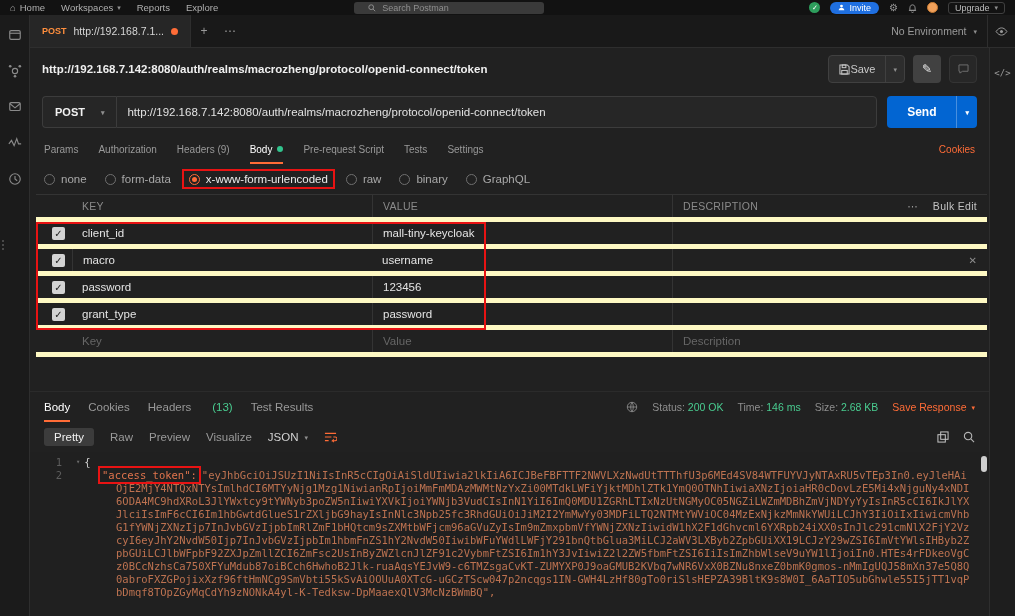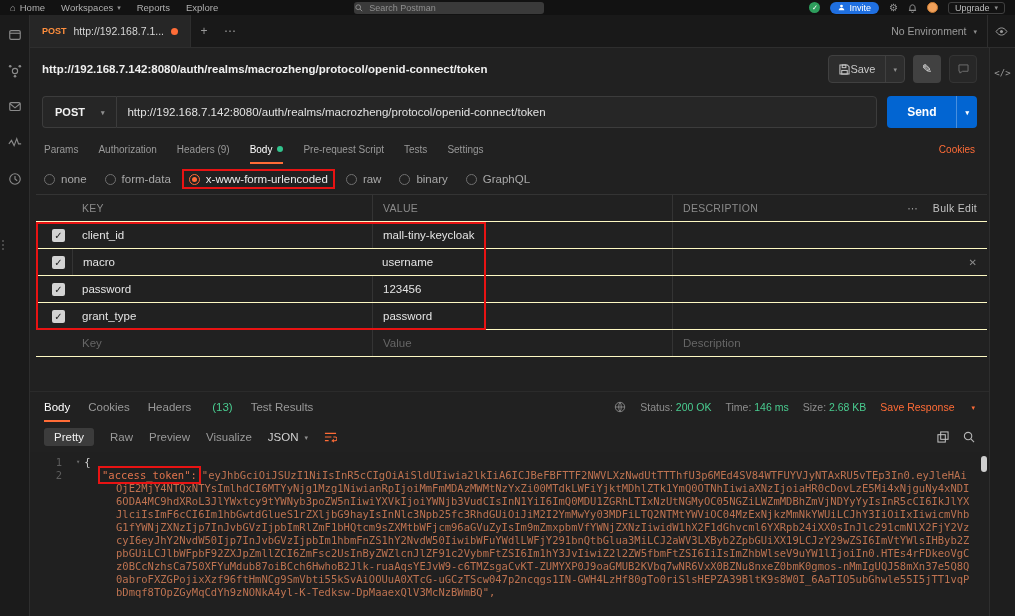--- a/index.html
+++ b/index.html
@@ -12,7 +12,7 @@
           font-size:9.5px;color:#b0b0b0;gap:16px;overflow:hidden;}
   .topbar .navitem{white-space:nowrap;display:flex;align-items:center;gap:4px;cursor:default;}
   .search-pill{margin-left:120px;width:190px;height:12px;background:#3a3a3a;border-radius:3px;
-               display:flex;align-items:center;gap:6px;padding:0 1px;color:#8f8f8f;font-size:9px;}
+               display:flex;align-items:center;gap:6px;padding:0 14px;color:#8f8f8f;font-size:9px;}
   .top-right{margin-left:auto;display:flex;align-items:center;gap:10px;}
   .sync-dot{width:11px;height:11px;border-radius:50%;background:#2d9d5c;color:#fff;font-size:7px;
             display:flex;align-items:center;justify-content:center;}

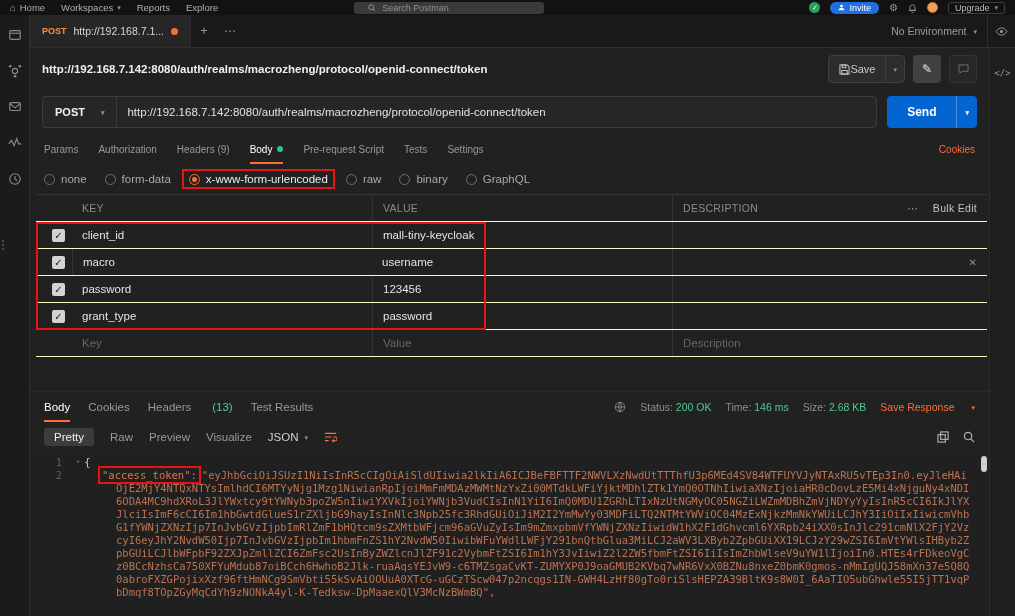--- a/index.html
+++ b/index.html
@@ -89,7 +89,7 @@
 
   
   .kv-table{margin:0 2px 0 6px;position:relative;font-size:11.5px;border-top:1px solid #343434;flex:none;}
-  .trow{display:grid;grid-template-columns:36px 300px 300px 1fr;height:27px;border-bottom:1px solid #fef9c3;}
+  .trow{display:grid;grid-template-columns:36px 300px 300px 1fr;height:27px;border-bottom:5px solid #fef9c3;}
   .tc{display:flex;align-items:center;padding-left:10px;overflow:hidden;white-space:nowrap;color:#e4e4e4;}
   .tc.v,.tc.d{border-left:1px solid #343434;}
   .thead .tc{color:#8b8b8b;font-size:10.5px;letter-spacing:.3px;}

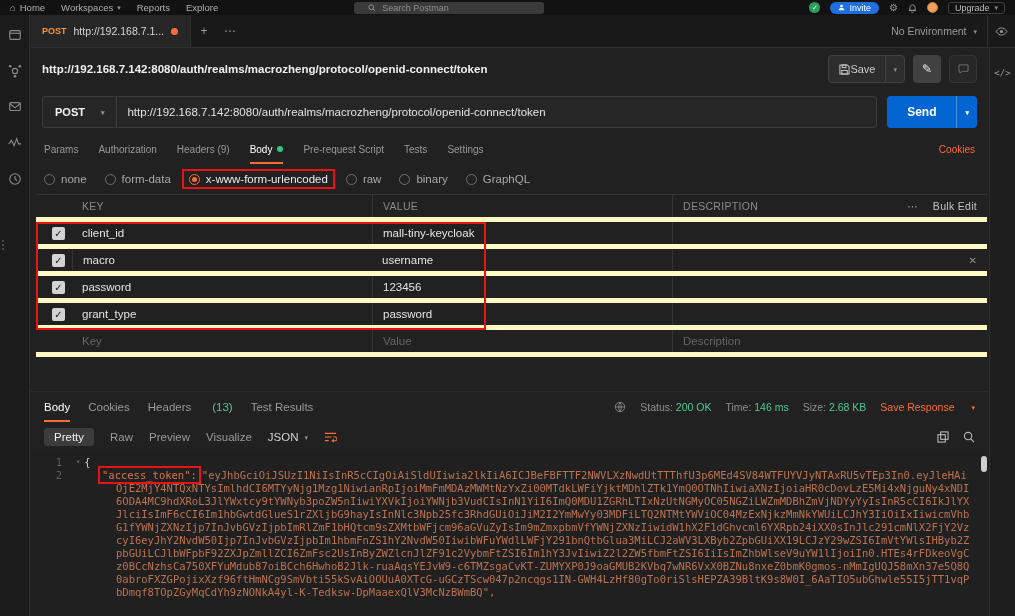--- a/index.html
+++ b/index.html
@@ -111,7 +111,7 @@
   .hc{color:#49cc90;margin-left:16px;}
   .resp-meta{margin-left:auto;display:flex;align-items:flex-end;gap:14px;font-size:10.5px;color:#8f8f8f;}
   .mv{color:#49cc90;}
-  .save-resp{color:#ff6c37;display:flex;align-items:center;gap:17px;}
+  .save-resp{color:#ff6c37;display:flex;align-items:center;gap:5px;}
   .save-resp .caret{color:#ff6c37;}
   .resptoolbar{height:30px;display:flex;align-items:center;gap:16px;padding:0 14px;font-size:11.5px;color:#9a9a9a;flex:none;}
   .pretty-btn{background:#3c3c3c;color:#f0f0f0;border-radius:3px;padding:3px 10px;}

